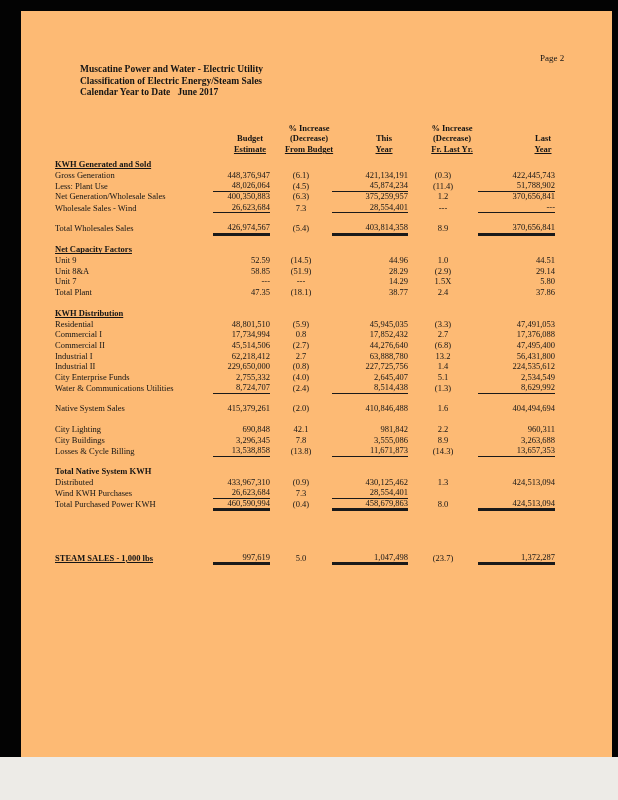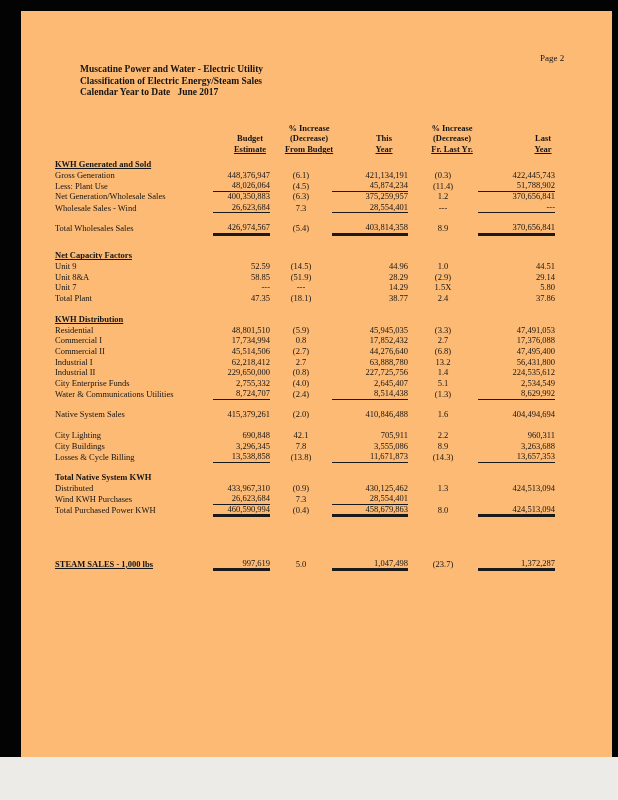--- a/index.html
+++ b/index.html
@@ -123,7 +123,7 @@
         <div class="cell pct">8.9</div>
         <div class="cell num ul-double">370,656,841</div>
       </div>
-      <div class="trow" style="margin-top: 17px;">
+      <div class="trow" style="margin-top: 11px;">
         <div class="cell label bold ul-label">Net Capacity Factors</div>
         <div class="cell num"></div>
         <div class="cell pct"></div>

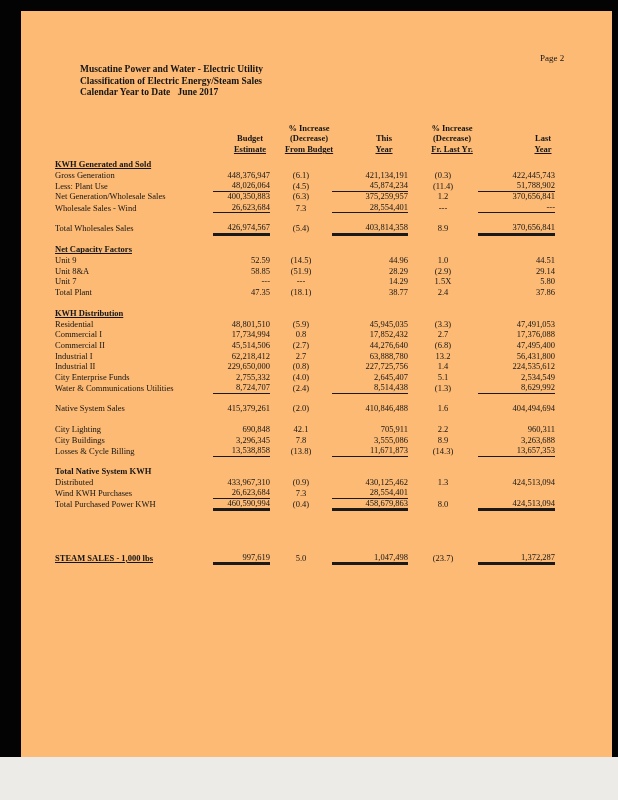--- a/index.html
+++ b/index.html
@@ -239,7 +239,7 @@
         <div class="cell label">City Lighting</div>
         <div class="cell num">690,848</div>
         <div class="cell pct">42.1</div>
-        <div class="cell num">705,911</div>
+        <div class="cell num">981,842</div>
         <div class="cell pct">2.2</div>
         <div class="cell num">960,311</div>
       </div>

